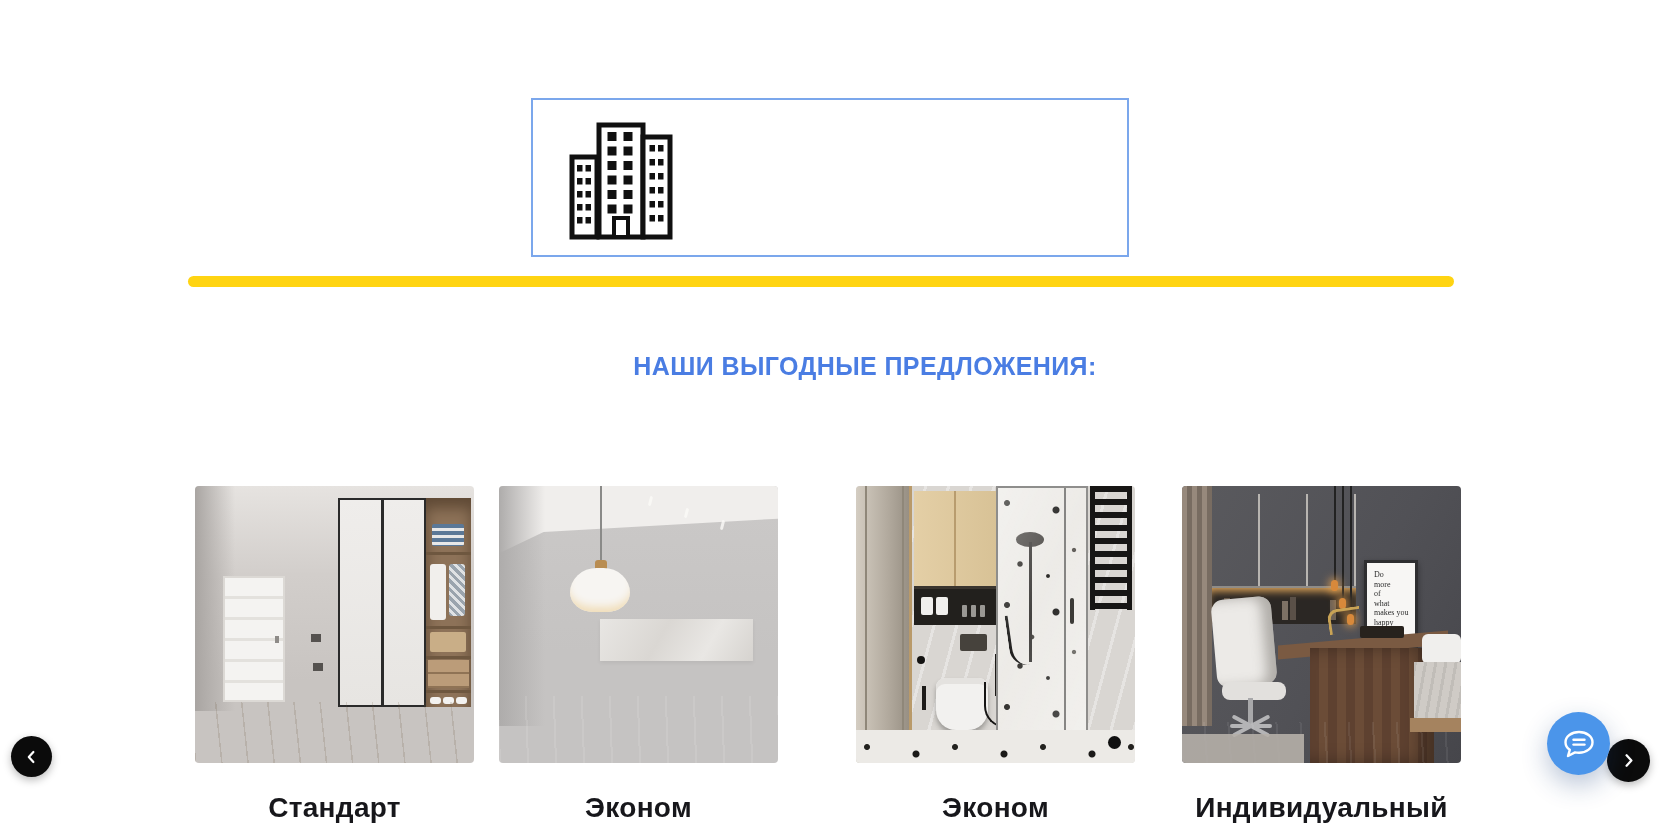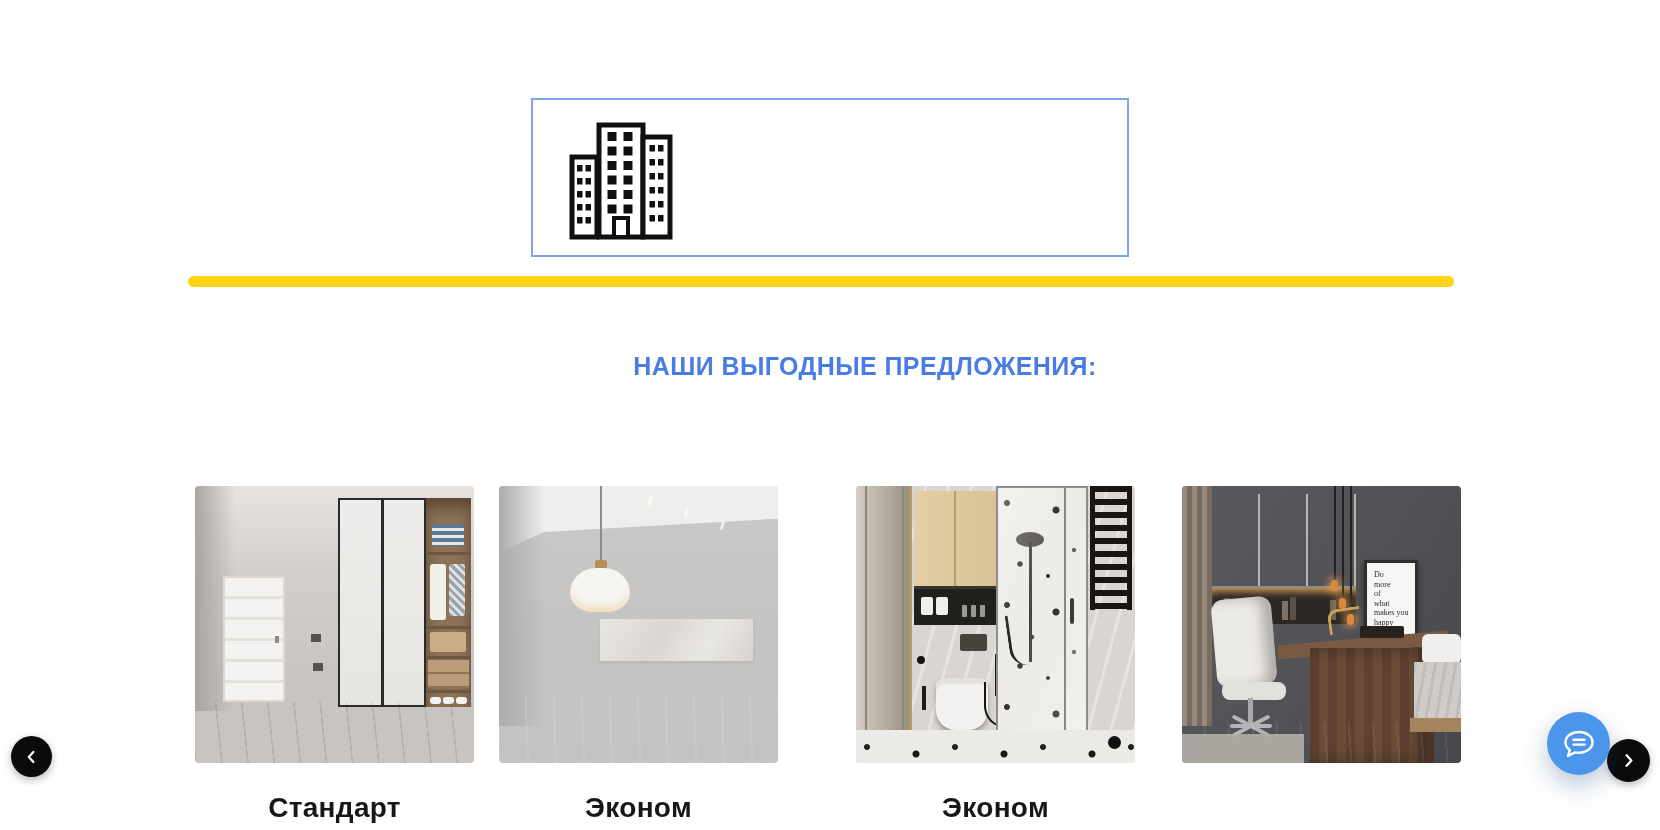--- a/index.html
+++ b/index.html
@@ -377,6 +377,7 @@
       <div class="blanket"></div>
       <div class="bedframe"></div>
     </div>
+    <div class="offer-label">Индивидуальный</div>
   </div>
 
   <div class="arrow-btn arrow-prev">

